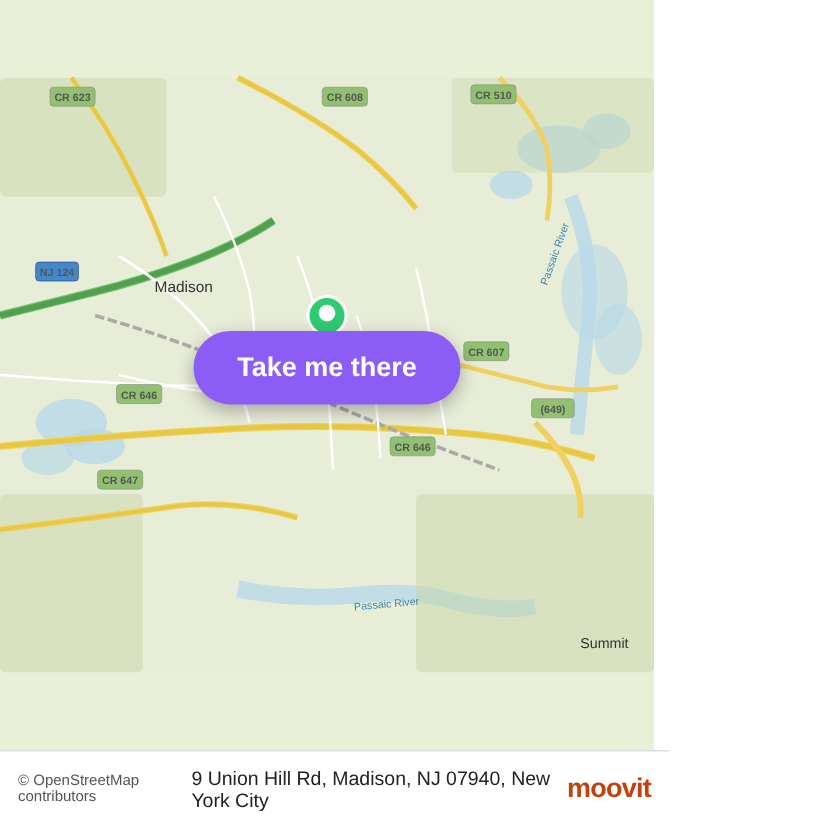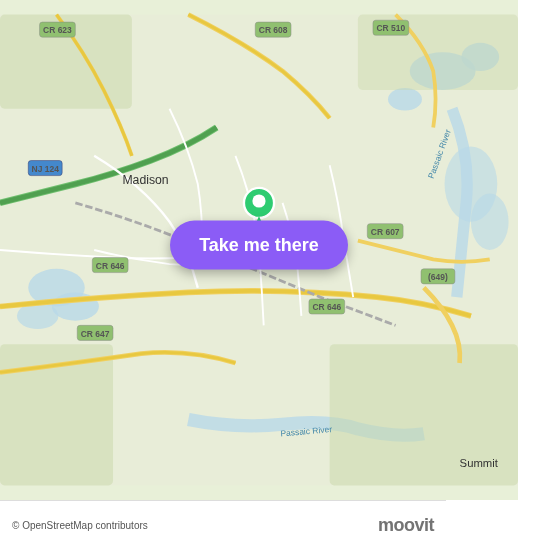--- a/index.html
+++ b/index.html
@@ -12,7 +12,7 @@
     }
 
     #map-container {
-      width: 518px;
+      width: 436px;
       height: 500px;
       position: relative;
       overflow: hidden;

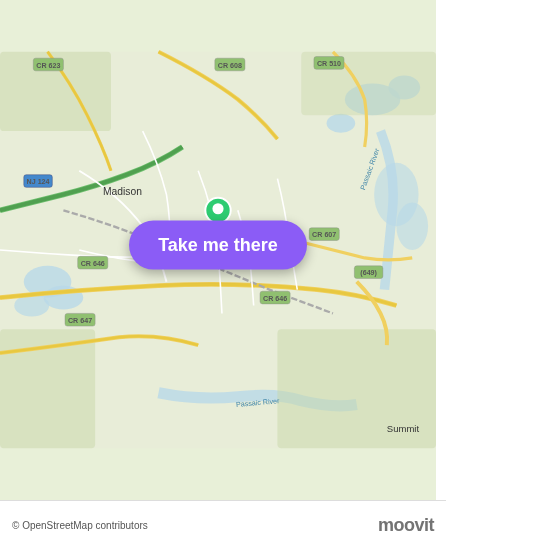--- a/index.html
+++ b/index.html
@@ -200,6 +200,7 @@
   <div id="footer-left">
     <span id="openstreetmap-logo">© OpenStreetMap contributors</span>
   </div>
+  <div id="footer-address">9 Union Hill Rd, Madison, NJ 07940, New York City</div>
   <div id="moovit-logo">
     <span id="moovit-logo-text">moovit</span>
   </div>

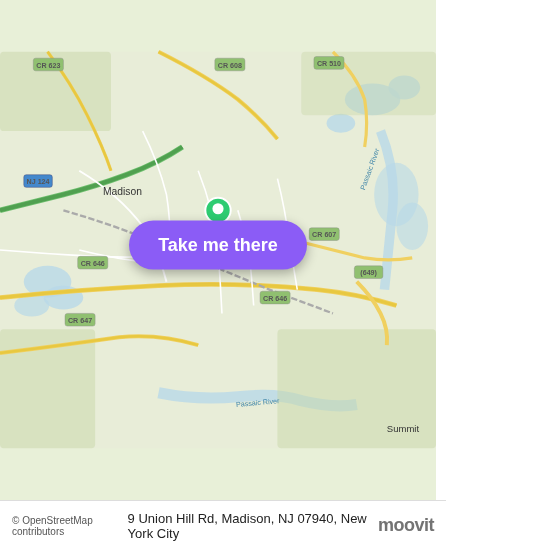--- a/index.html
+++ b/index.html
@@ -87,7 +87,7 @@
     #moovit-logo-text {
       font-size: 18px;
       font-weight: bold;
-      color: #737373;
+      color: #c2410c;
       letter-spacing: -0.5px;
     }
 

